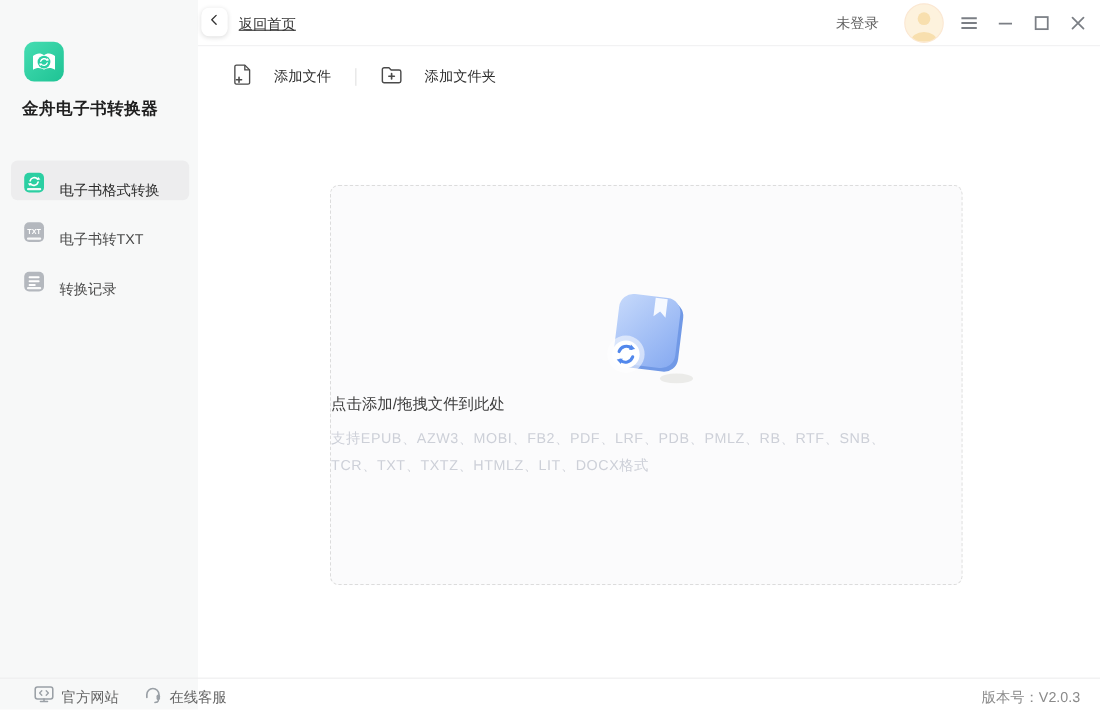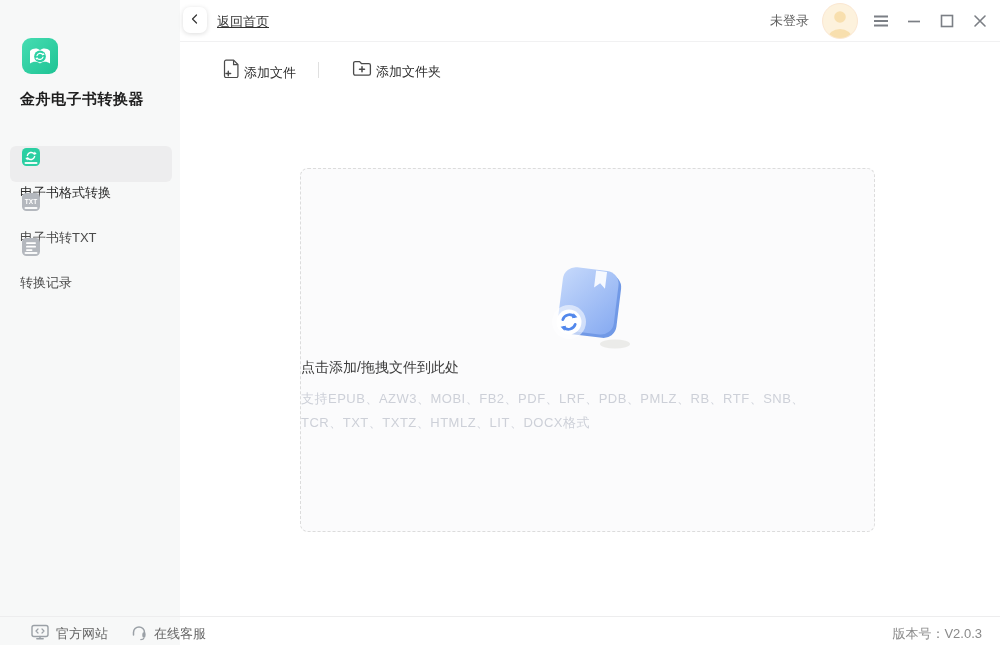--- a/index.html
+++ b/index.html
@@ -28,7 +28,7 @@
             box-shadow:0 1px 5px rgba(0,0,0,.14);display:flex;align-items:center;justify-content:center;cursor:pointer;}
   .back-label{position:absolute;left:37px;top:13px;font-size:13px;color:#333;cursor:pointer;text-decoration:underline;}
   .topbar-right{position:absolute;right:12px;top:0;height:41px;display:flex;align-items:center;}
-  .login-status{font-size:13px;color:#606060;margin-right:13px;}
+  .login-status{font-size:13px;color:#606060;margin-right:23px;}
   .avatar{width:34px;height:34px;border-radius:50%;background:#fdf2dd;border:1px solid #fbe7d2;
           overflow:hidden;display:flex;align-items:flex-end;justify-content:center;margin-right:15px;cursor:pointer;}
   .vip-btn{display:flex;align-items:center;gap:6px;height:28px;padding:0 16px;border:none;border-radius:14px;

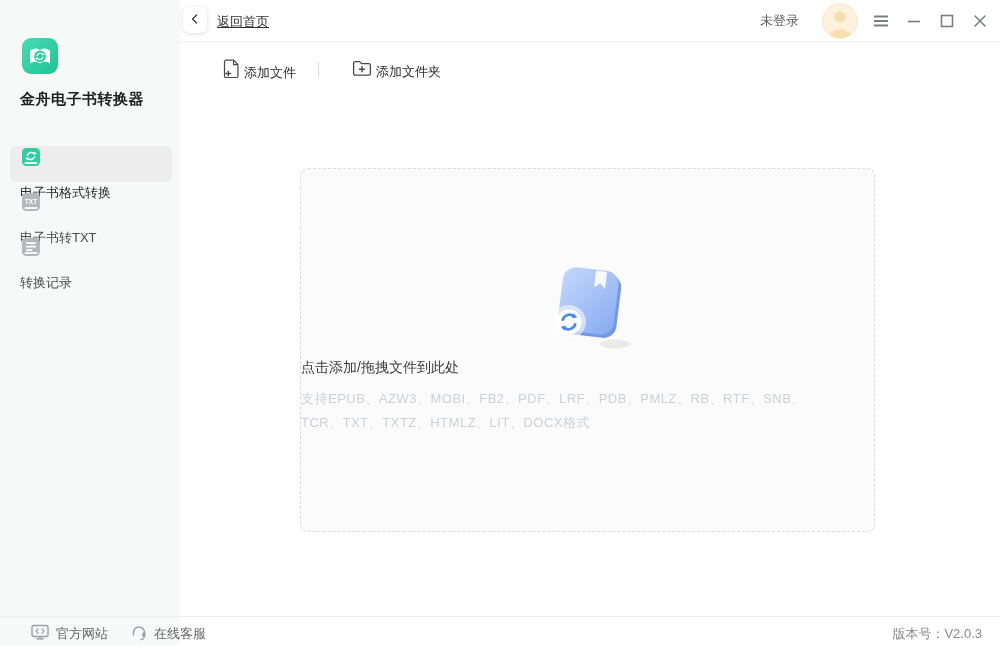--- a/index.html
+++ b/index.html
@@ -39,7 +39,7 @@
 
   
   .toolbar{position:absolute;left:212px;top:55px;height:30px;display:flex;align-items:center;}
-  .tool-btn{display:flex;align-items:flex-end;gap:4px;cursor:pointer;margin-left:11px;}
+  .tool-btn{display:flex;align-items:center;gap:20px;cursor:pointer;}
   .tool-label{font-size:13px;color:#2f2f2f;}
   .tool-sep{width:1px;height:16px;background:#e0e0e0;margin:0 22px;}
 

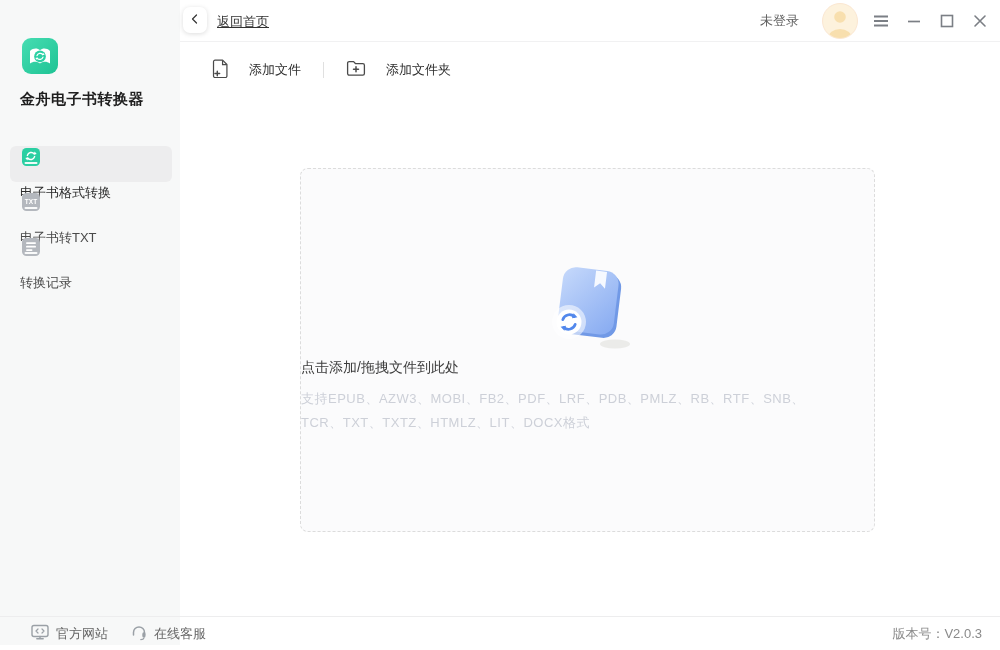--- a/index.html
+++ b/index.html
@@ -16,8 +16,8 @@
         background:linear-gradient(135deg,#46ddb2,#1ec394);display:flex;align-items:center;justify-content:center;}
   .app-title{position:absolute;left:20px;top:90px;font-size:15px;font-weight:bold;color:#1f1f1f;letter-spacing:.5px;}
   .nav{position:absolute;left:10px;right:8px;top:146px;}
-  .nav-item{display:flex;align-items:flex-start;height:36px;margin-bottom:9px;border-radius:6px;
-            padding-left:10px;gap:12px;cursor:default;flex-direction:column;}
+  .nav-item{display:flex;align-items:flex-end;height:36px;margin-bottom:9px;border-radius:6px;
+            padding-left:10px;gap:12px;cursor:default;}
   .nav-item.active{background:#ededee;}
   .nav-label{font-size:13px;color:#4a4a4a;}
   .nav-item.active .nav-label{color:#2b2b2b;}

